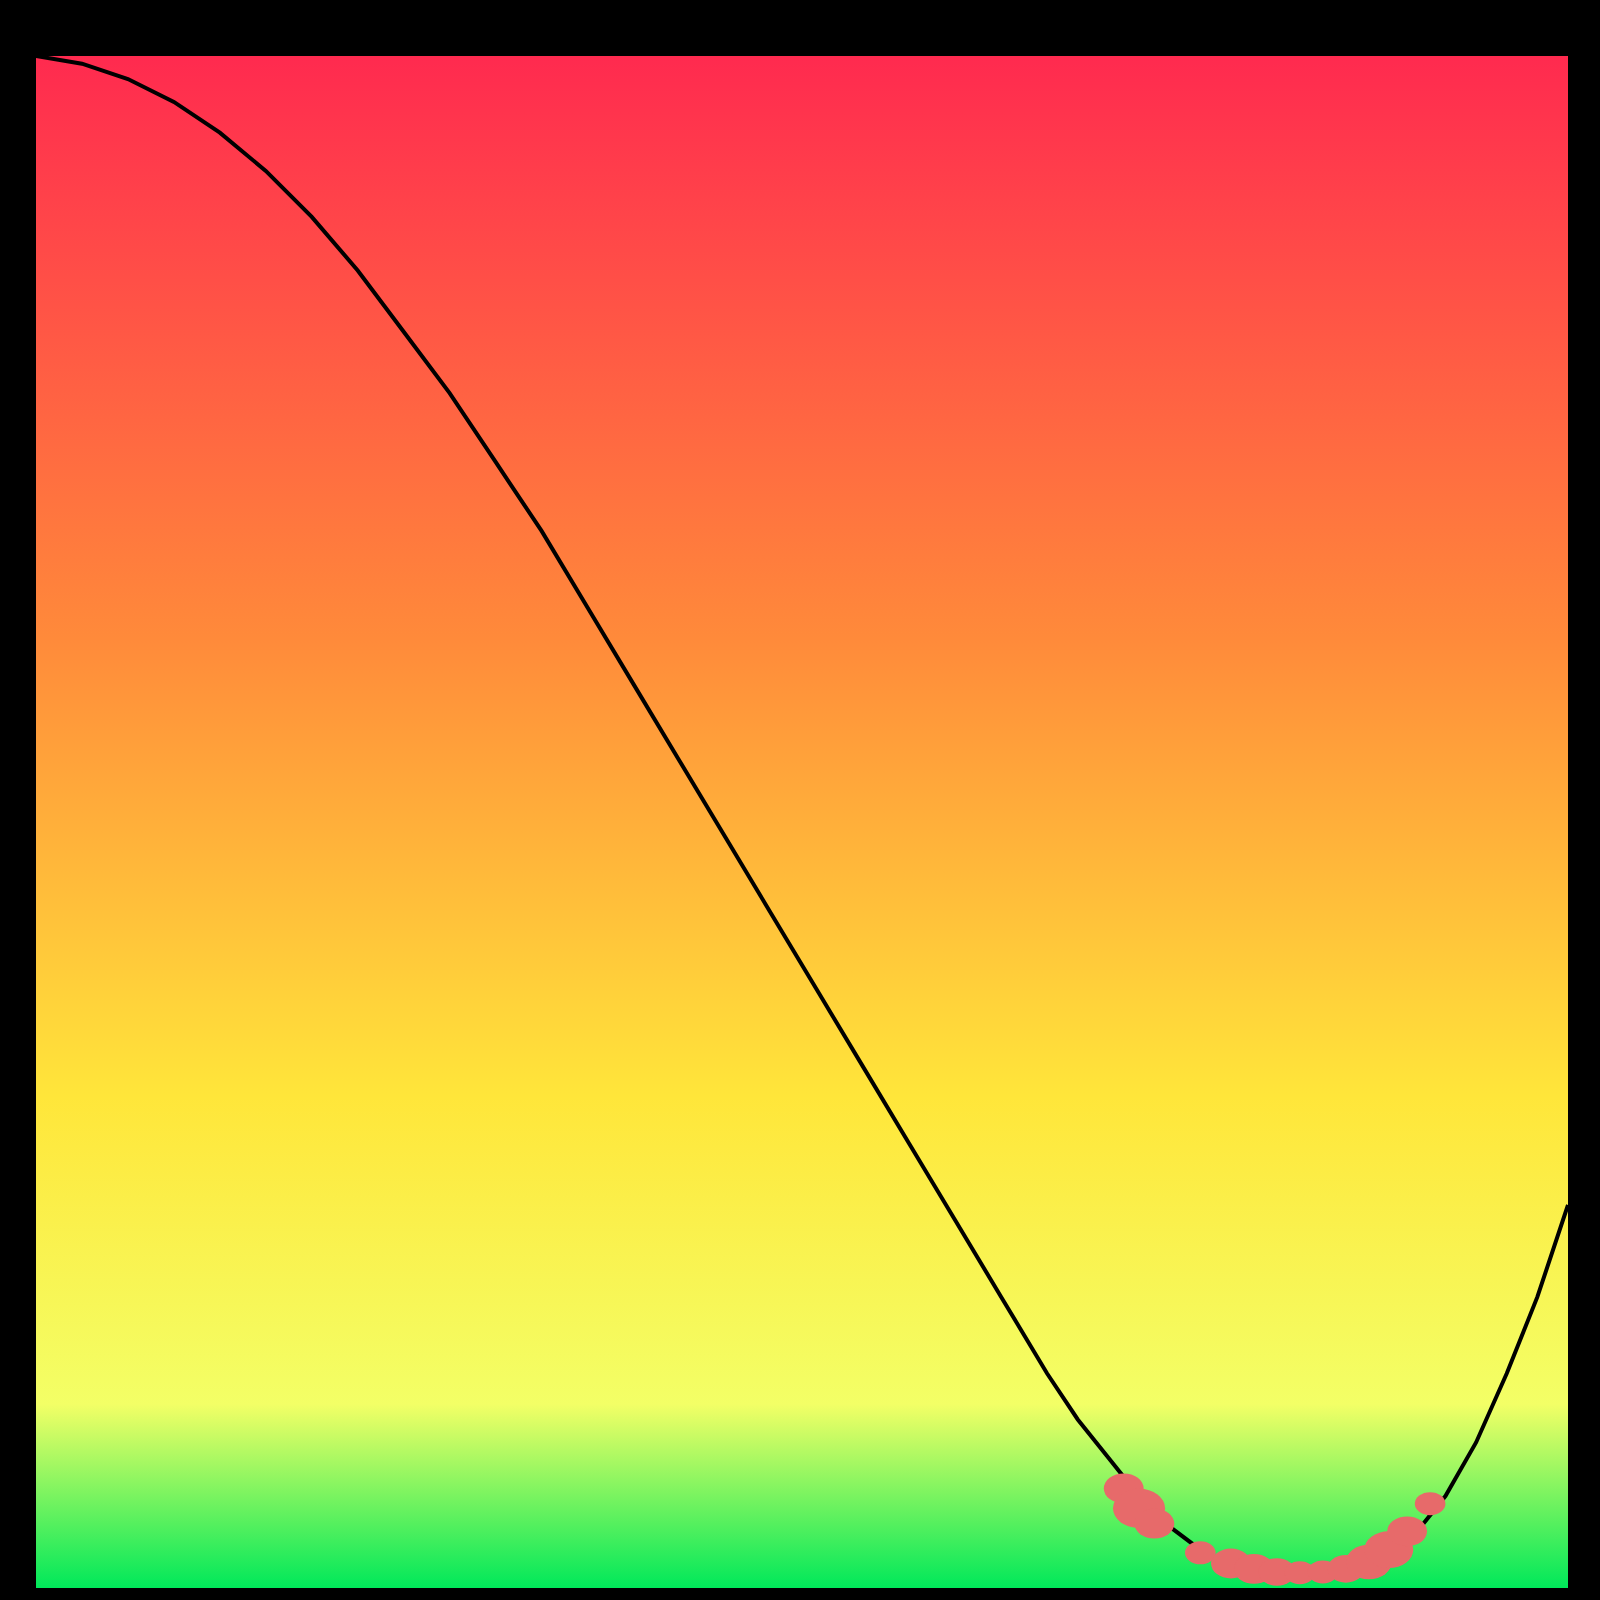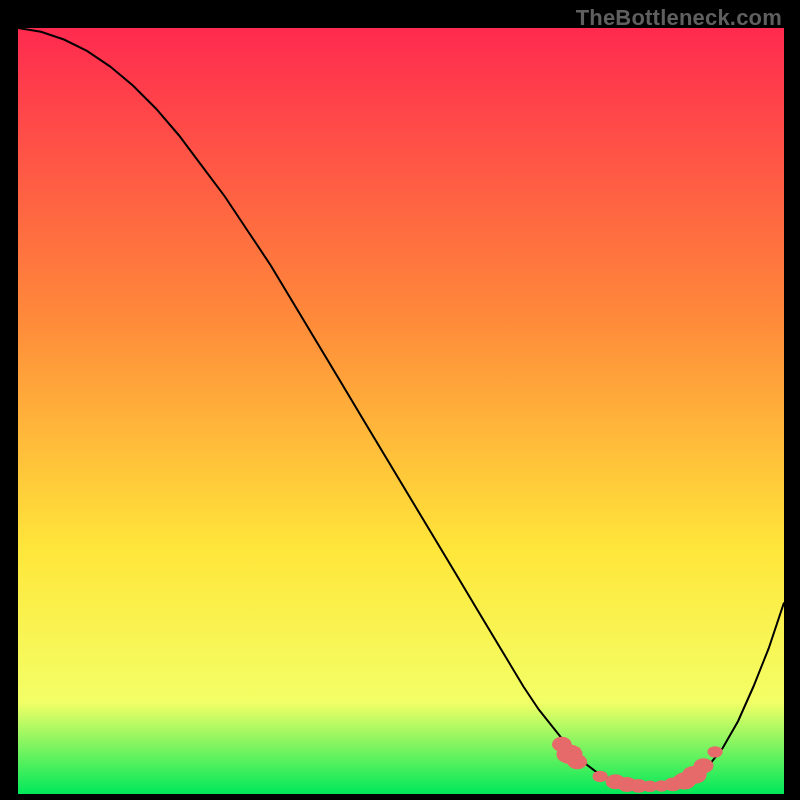--- a/index.html
+++ b/index.html
@@ -41,7 +41,6 @@
 <body>
 
 <div class="frame">
-  <div class="watermark">TheBottleneck.com</div>
   <div class="plot">
     <svg id="chart-svg" viewBox="0 0 100 100" preserveAspectRatio="none" width="766" height="766">
       <defs>

